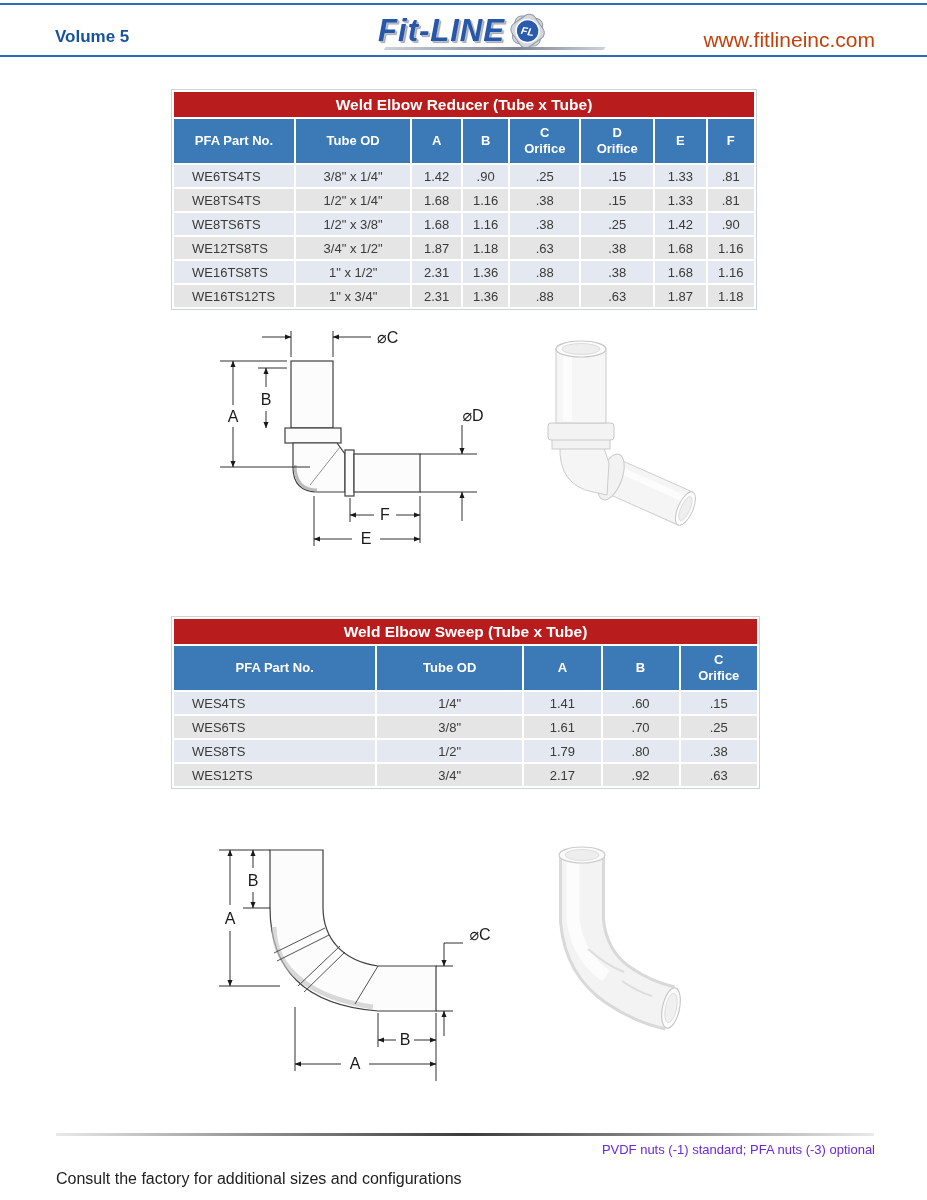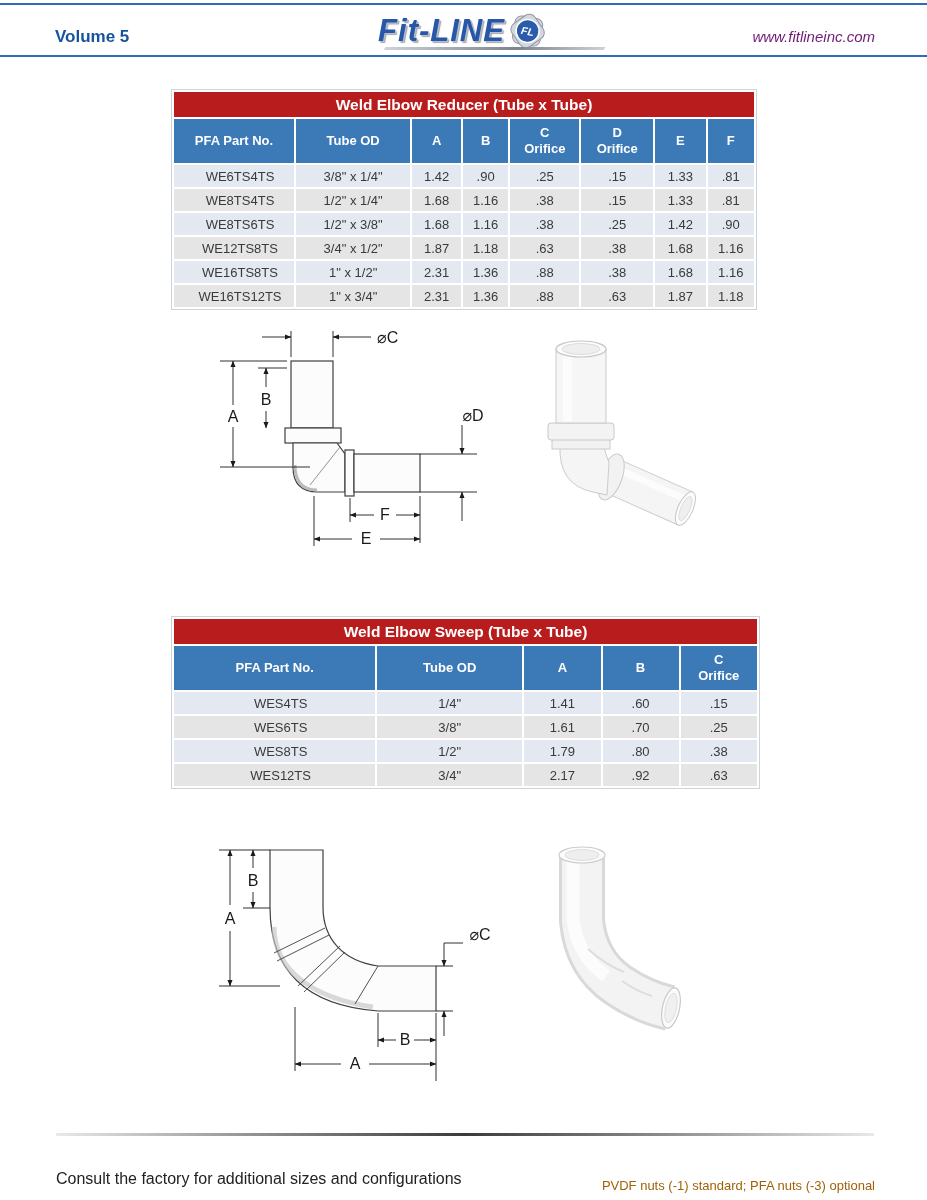--- a/index.html
+++ b/index.html
@@ -8,7 +8,7 @@
   .topline{position:absolute;left:0;top:3px;width:100%;height:2px;background:#2d6db7;}
   .header-rule{position:absolute;left:0;top:55px;width:100%;height:2px;background:#2d6db7;}
   .vol{position:absolute;left:55px;top:27px;font-size:17px;font-weight:bold;color:#16539e;}
-  .site{position:absolute;right:52px;top:28px;font-size:15px;font-style:italic;color:#701a75;}
+  .site{position:absolute;right:52px;top:28px;font-size:21px;color:#c2410c;}
   .logo{position:absolute;left:50%;top:8px;transform:translateX(-50%);display:flex;align-items:center;}
   .logo-text{font-size:31px;font-weight:900;font-style:italic;letter-spacing:1px;color:#2757a8;
              text-shadow:1px 1px 0 #b9bfc8,2px 2px 1px rgba(90,95,105,.55);line-height:1;}

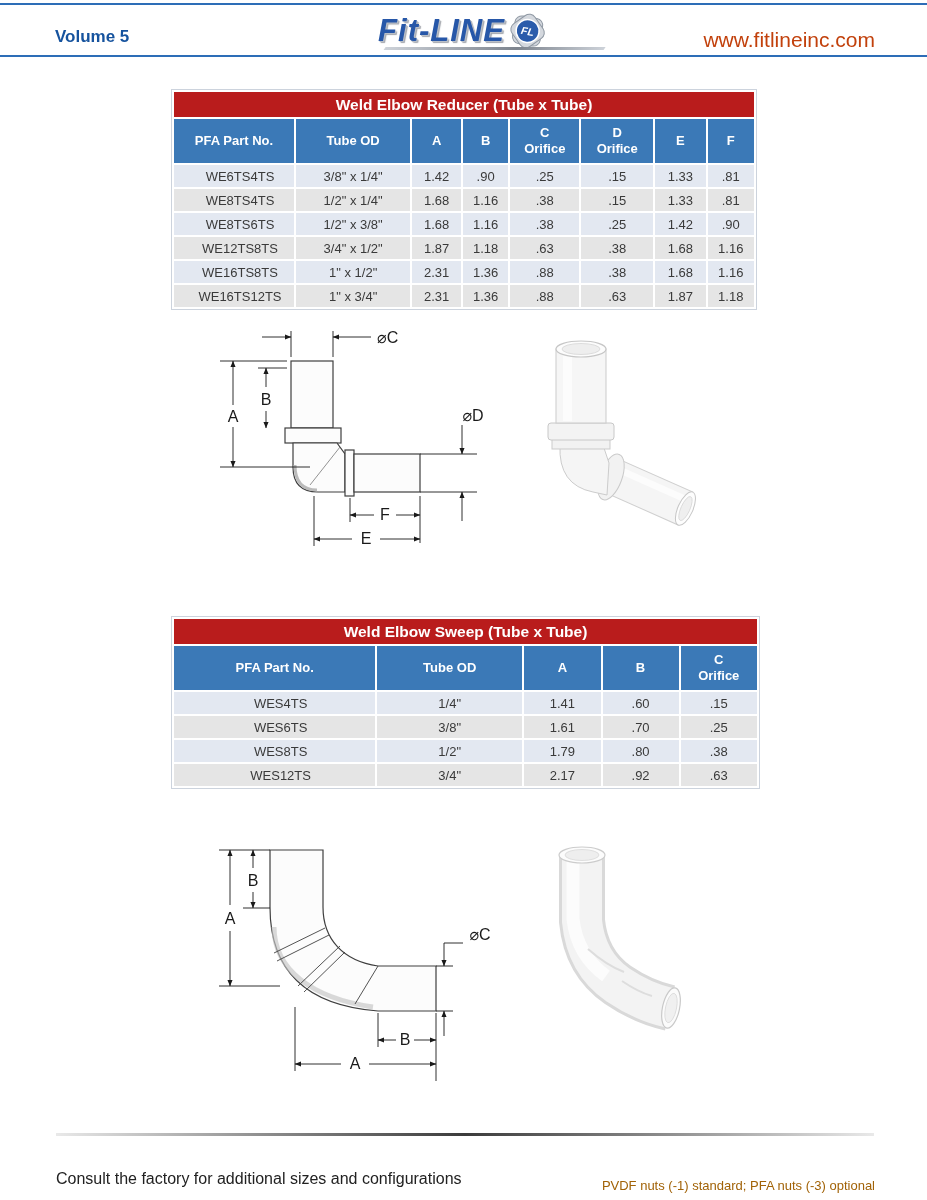--- a/index.html
+++ b/index.html
@@ -27,7 +27,7 @@
                  text-align:center;vertical-align:middle;white-space:pre-line;line-height:1.2;}
   table.spec tbody td{height:22px;text-align:center;vertical-align:middle;font-size:13px;color:#3a3a3a;background:#e3e8f1;}
   table.spec tbody tr.alt td{background:#e5e5e5;}
-  table.spec td.part{text-align:center;padding-left:12px;}
+  table.spec td.part{text-align:left;padding-left:18px;}
 
   .drawing,.photo{position:absolute;}
   .d1{left:190px;top:315px;width:310px;height:235px;}

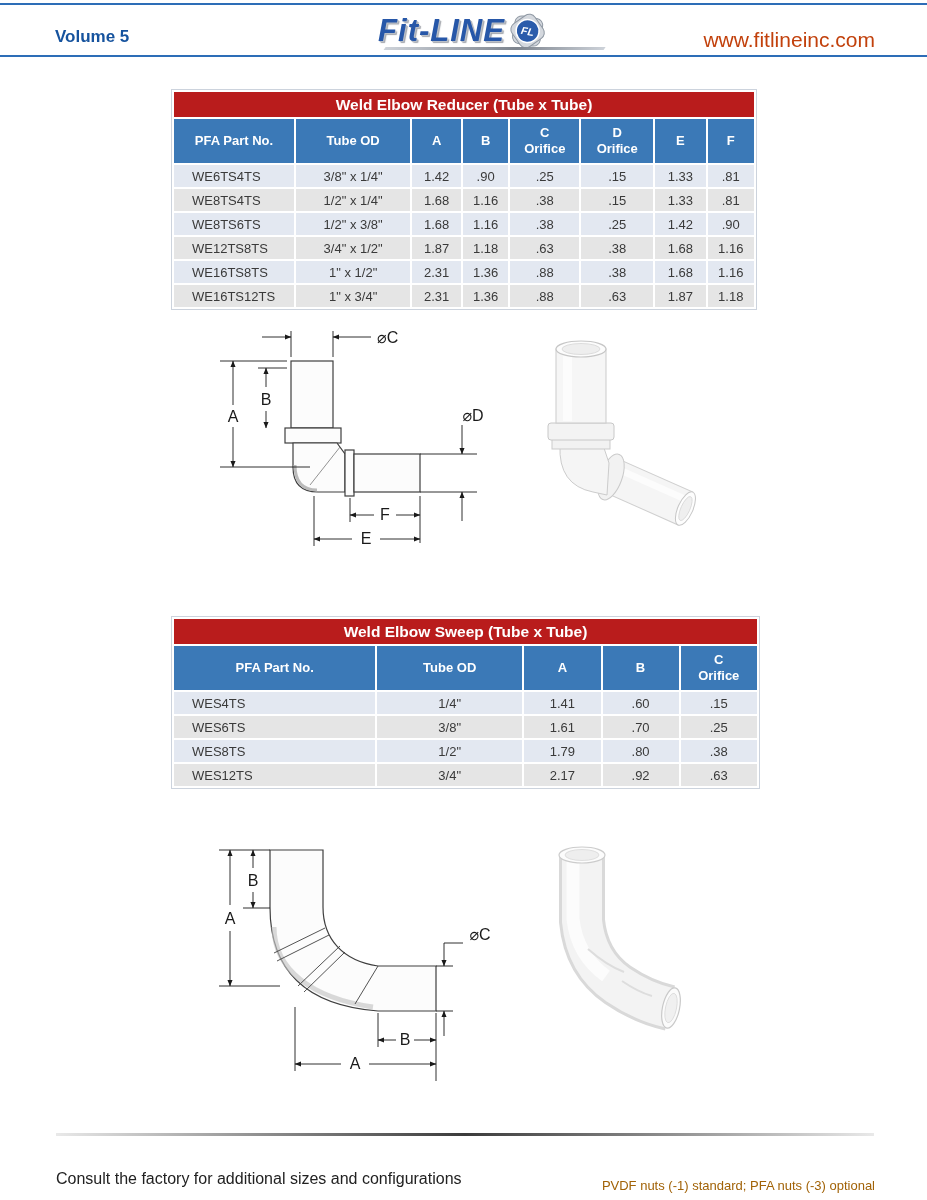--- a/index.html
+++ b/index.html
@@ -41,7 +41,7 @@
                background:linear-gradient(90deg,#e9e9e9,#8f8f8f 25%,#3b3b3b 50%,#8f8f8f 75%,#e9e9e9);}
   .foot-left{position:absolute;left:56px;top:1170px;font-size:16px;color:#222;}
   .foot-page{position:absolute;left:0;top:1139px;width:100%;text-align:center;font-size:18px;color:#222;}
-  .foot-right{position:absolute;right:52px;top:1142px;font-size:13px;color:#a16207;margin-top:36px;}
+  .foot-right{position:absolute;right:52px;top:1142px;font-size:13px;color:#6d28d9;}
 </style>
 </head>
 <body>

